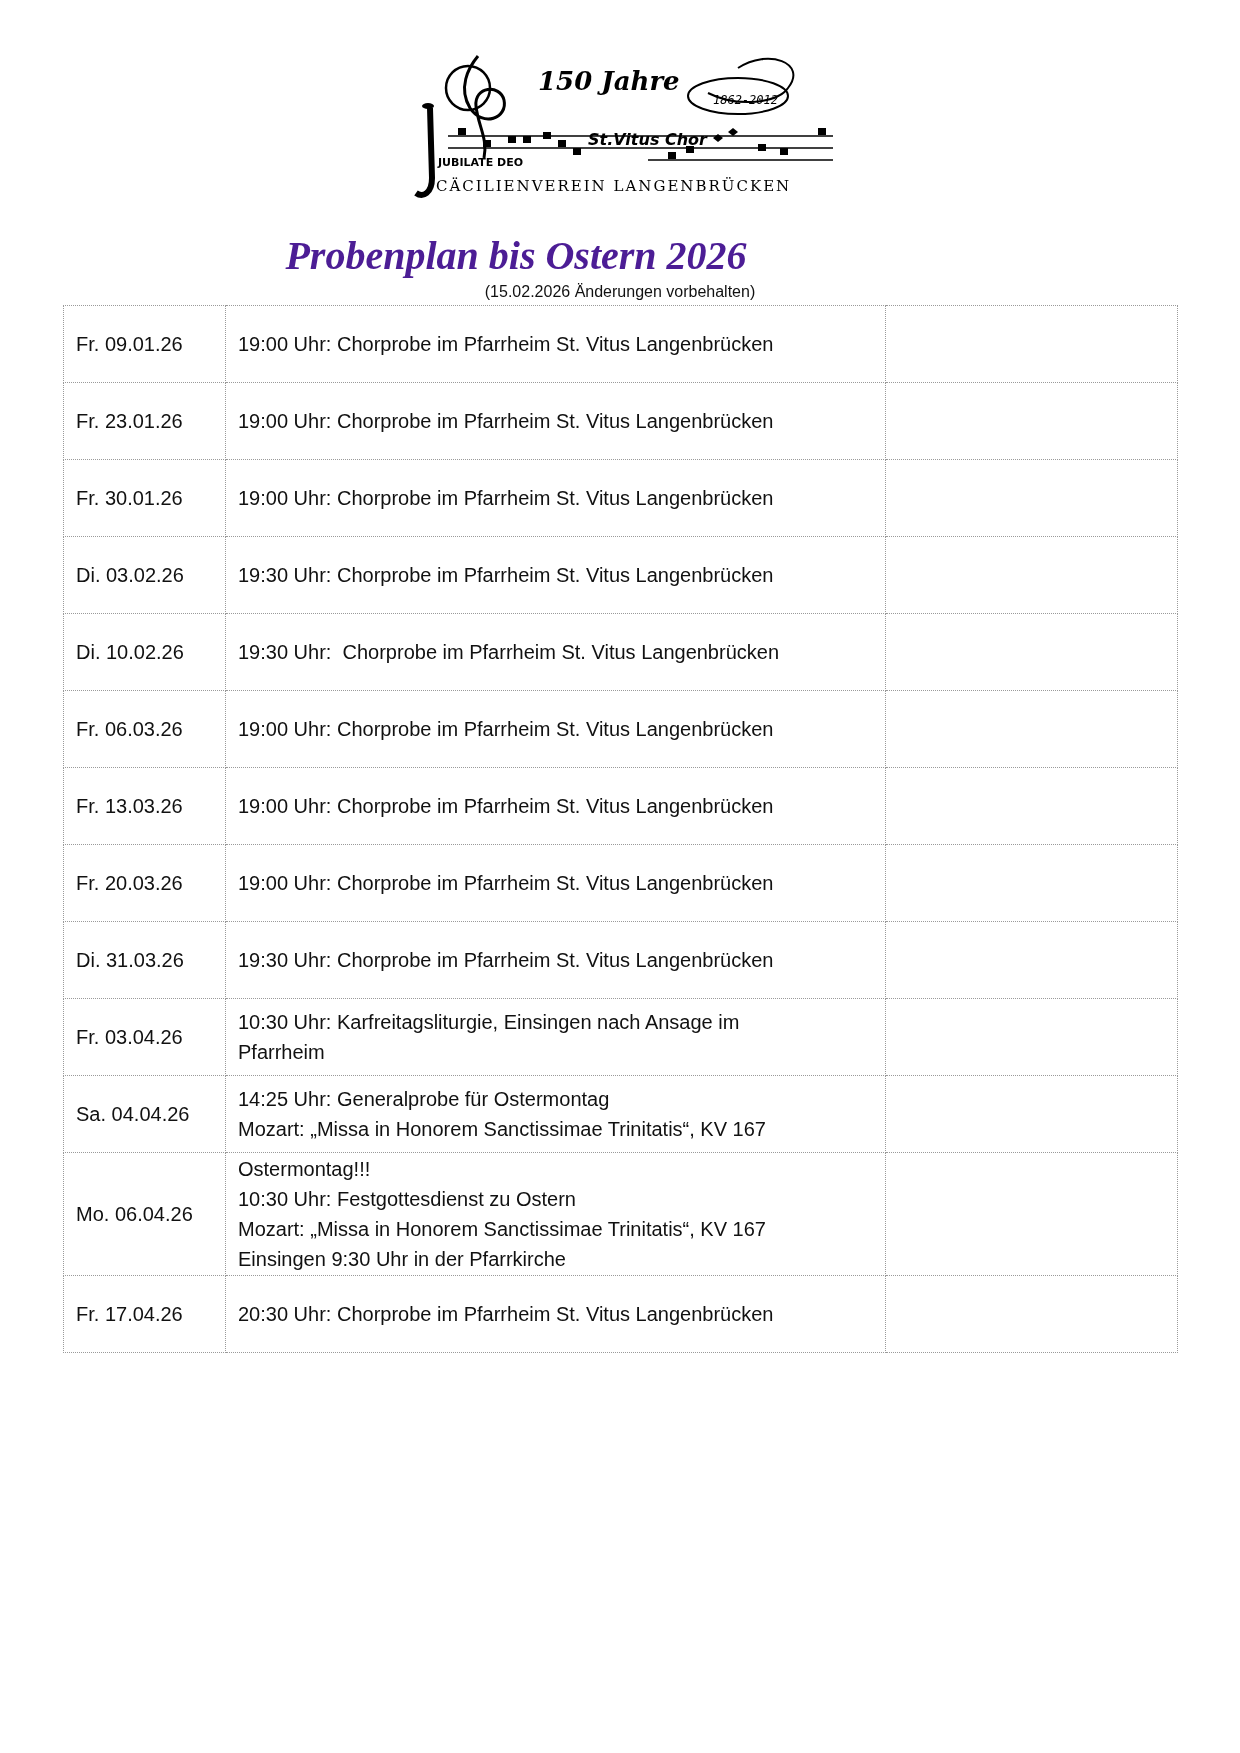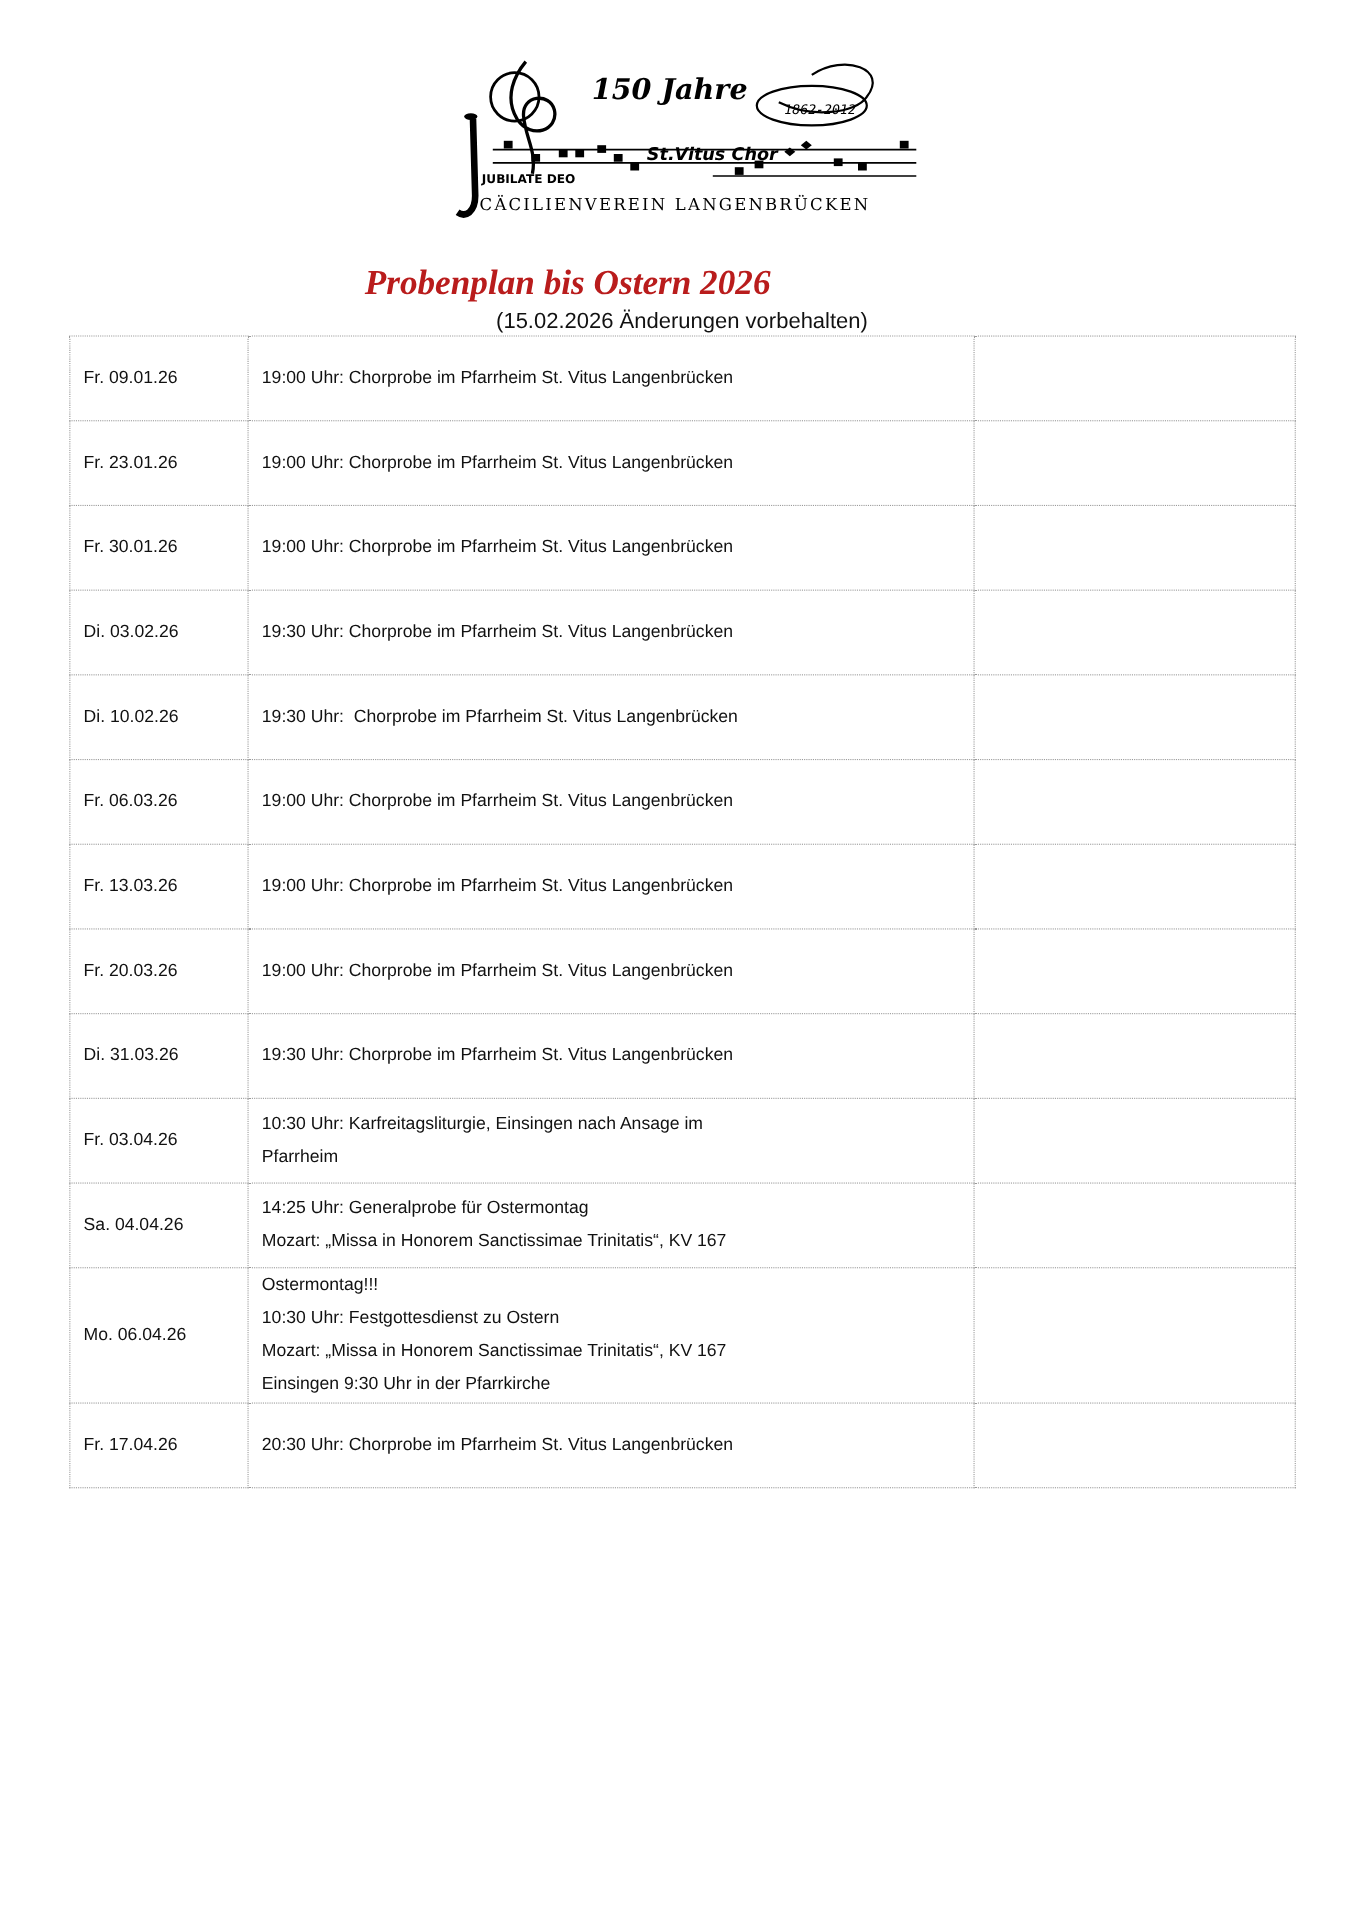--- a/index.html
+++ b/index.html
@@ -8,7 +8,7 @@
     .title {
       position: absolute; left: 0; width: 1032px; top: 232px; text-align: center;
       font-family: "Liberation Serif", serif; font-weight: bold; font-style: italic;
-      font-size: 32px; line-height: 48px; color: #b91c1c;
+      font-size: 40px; line-height: 48px; color: #4c1d95;
     }
     .subtitle {
       position: absolute; left: 0; width: 1240px; top: 282px; text-align: center;

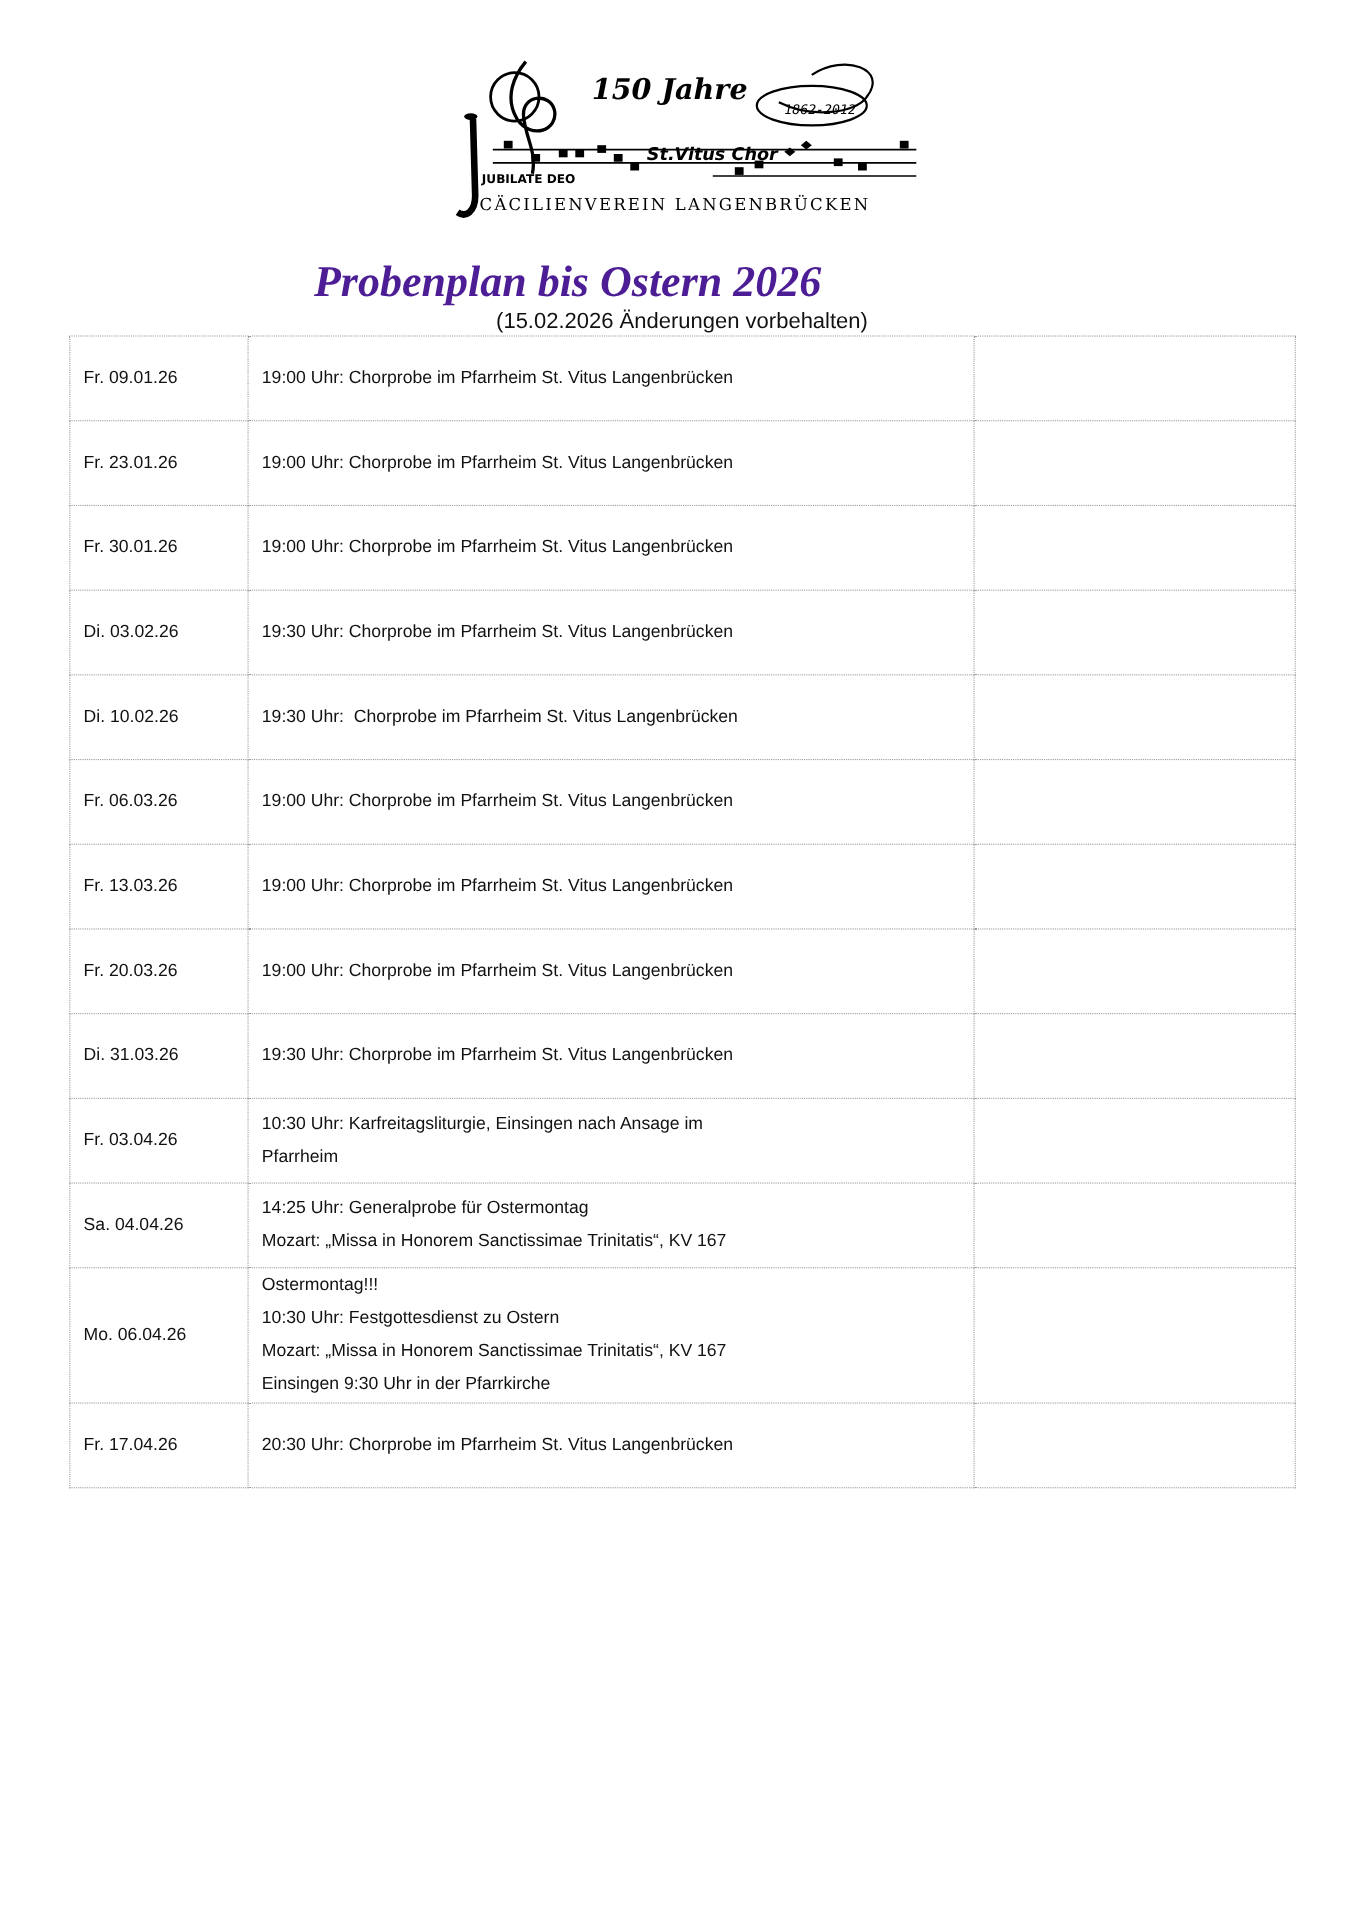--- a/index.html
+++ b/index.html
@@ -12,7 +12,7 @@
     }
     .subtitle {
       position: absolute; left: 0; width: 1240px; top: 282px; text-align: center;
-      font-family: "Liberation Sans", sans-serif; font-size: 20px; line-height: 20px; color: #111;
+      font-family: "Liberation Sans", sans-serif; font-size: 16px; line-height: 20px; color: #111;
     }
     table.plan {
       position: absolute; left: 63px; top: 305px; width: 1114px;

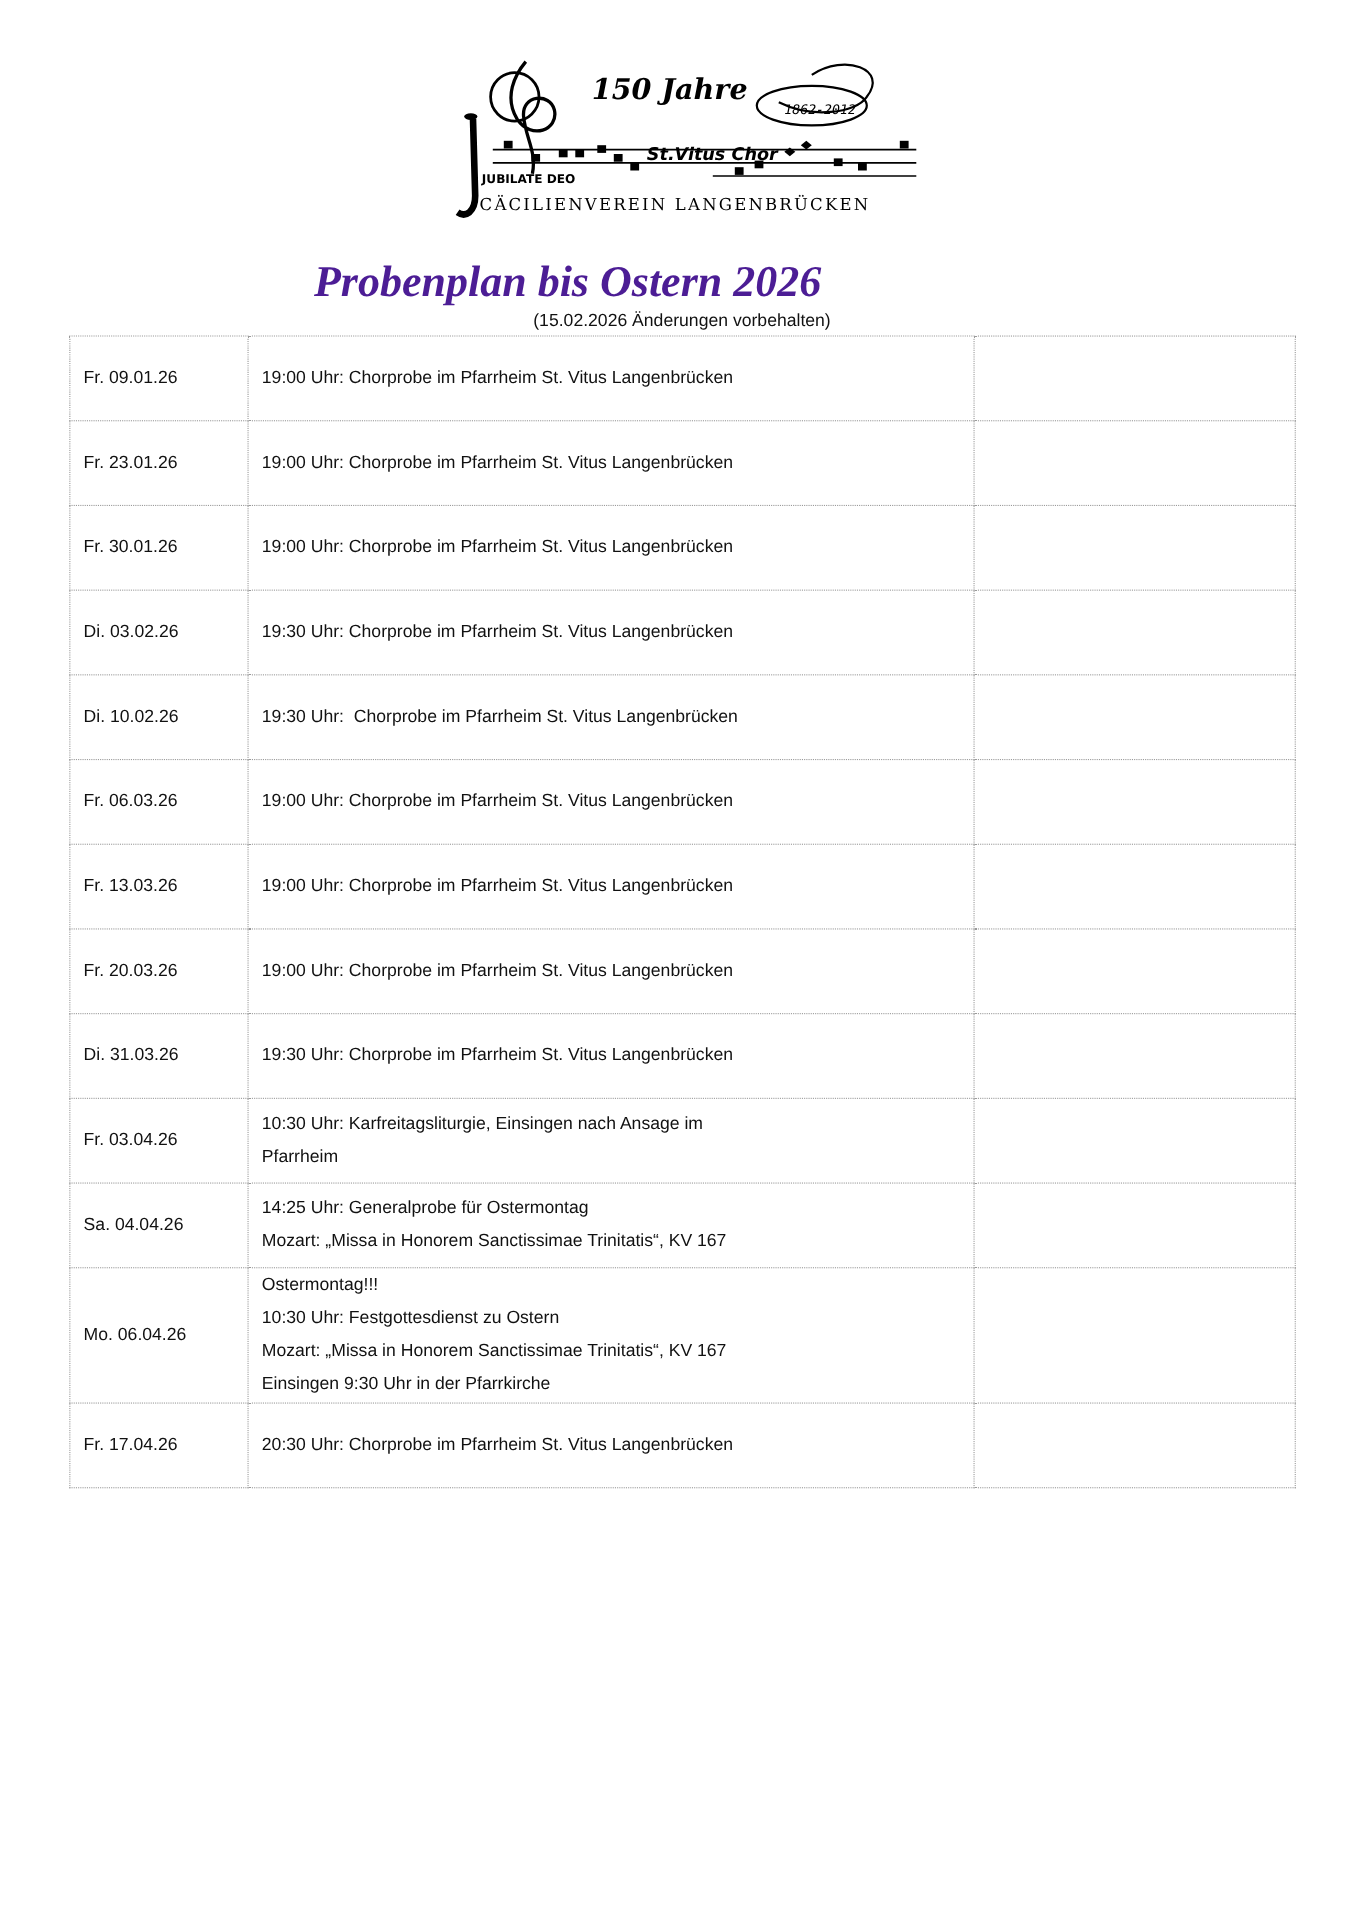--- a/index.html
+++ b/index.html
@@ -17,7 +17,7 @@
     table.plan {
       position: absolute; left: 63px; top: 305px; width: 1114px;
       border-collapse: collapse; table-layout: fixed;
-      font-family: "Liberation Sans", sans-serif; font-size: 16px; color: #111;
+      font-family: "Liberation Sans", sans-serif; font-size: 20px; color: #111;
     }
     table.plan td {
       border: 1px dotted #9a9a9a; vertical-align: middle; padding: 0 12px;

